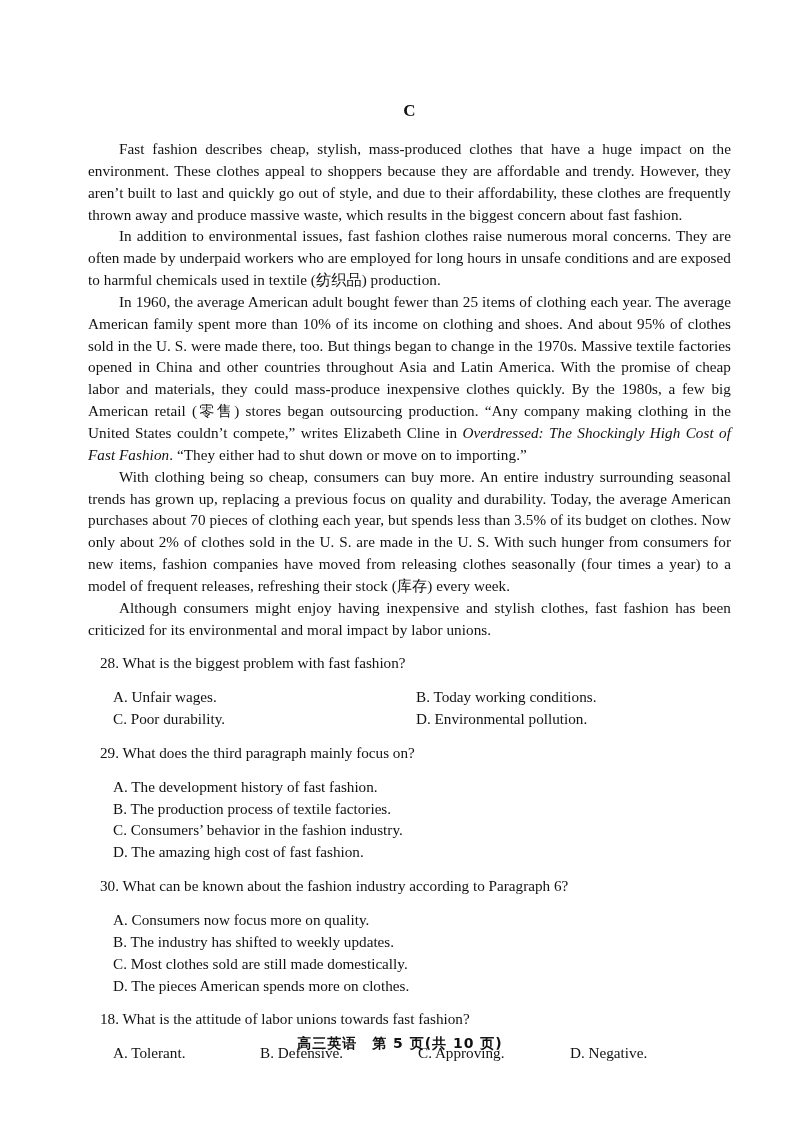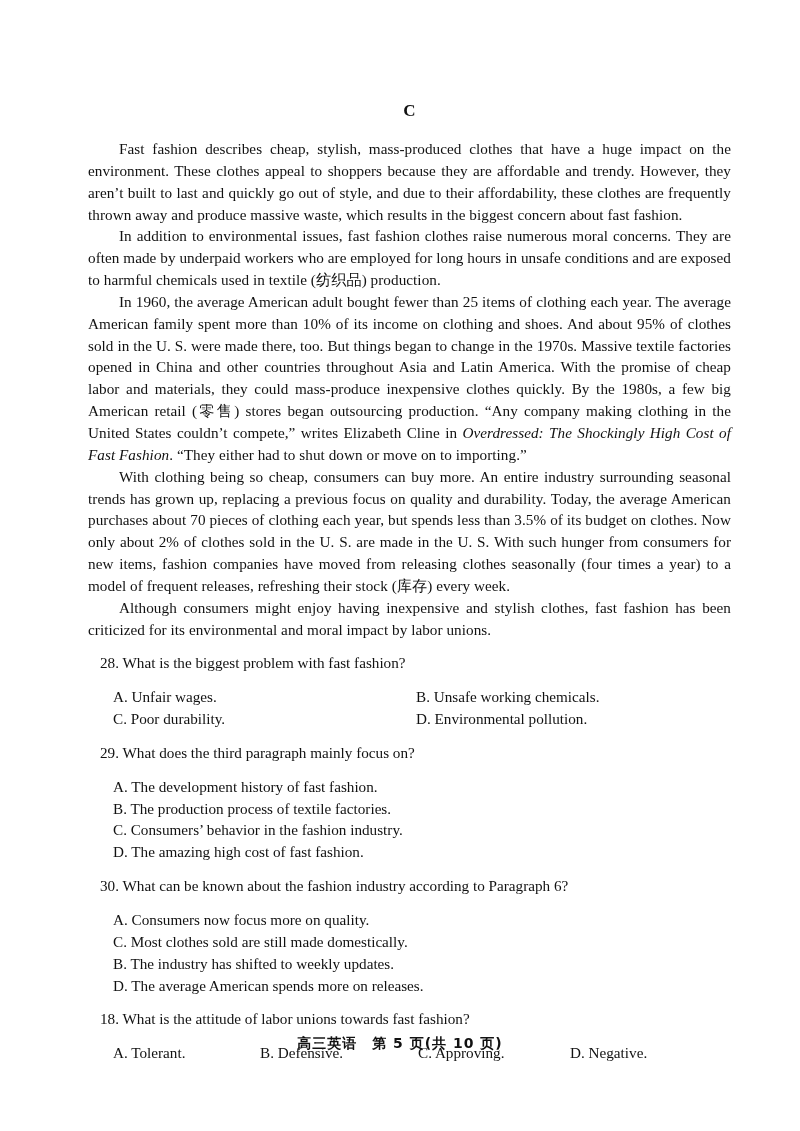--- a/index.html
+++ b/index.html
@@ -50,7 +50,7 @@
       <p class="question"><span>28.</span> <span>What is the biggest problem with fast fashion?</span></p>
       <div class="opt-row two-col">
         <span class="opt">A. Unfair wages.</span>
-        <span class="opt">B. Unsafe working chemicals.</span>
+        <span class="opt">B. Today working conditions.</span>
       </div>
       <div class="opt-row two-col">
         <span class="opt">C. Poor durability.</span>

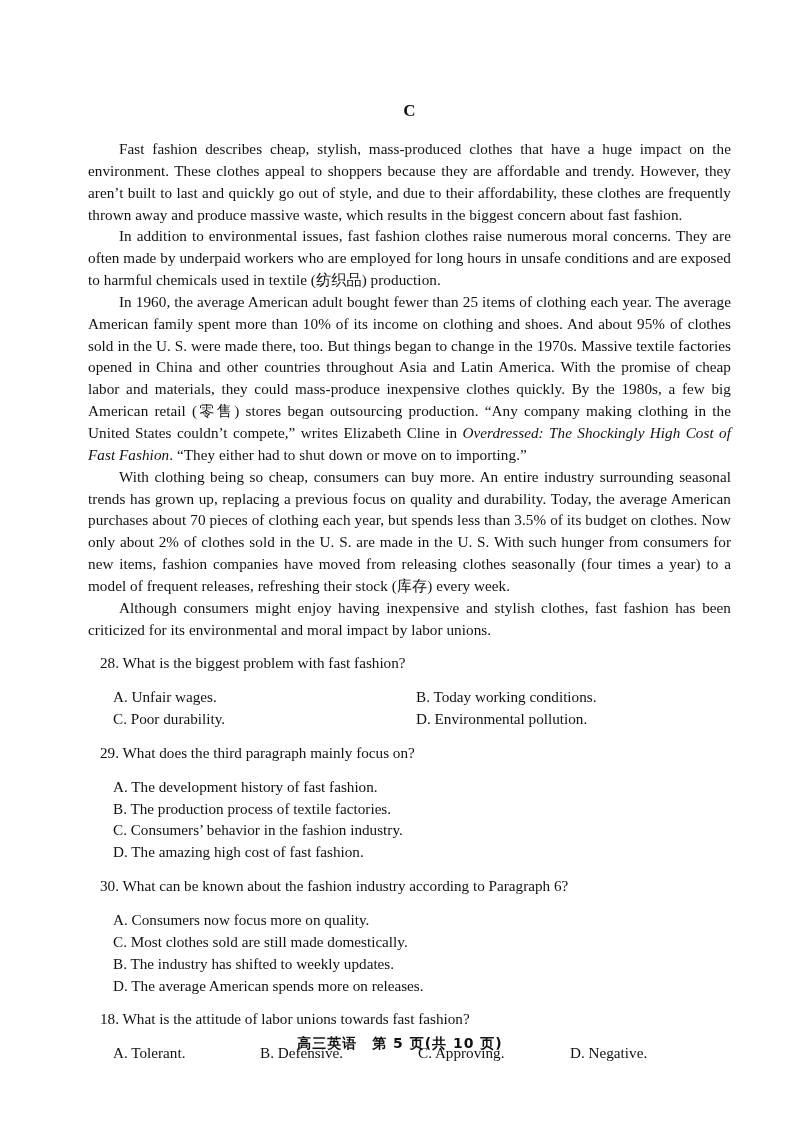--- a/index.html
+++ b/index.html
@@ -80,10 +80,10 @@
           <span class="opt">A. Consumers now focus more on quality.</span>
         </div>
       <div class="opt-row">
-          <span class="opt">C. Most clothes sold are still made domestically.</span>
+          <span class="opt">B. The industry has shifted to weekly updates.</span>
         </div>
       <div class="opt-row">
-          <span class="opt">B. The industry has shifted to weekly updates.</span>
+          <span class="opt">C. Most clothes sold are still made domestically.</span>
         </div>
       <div class="opt-row">
           <span class="opt">D. The average American spends more on releases.</span>

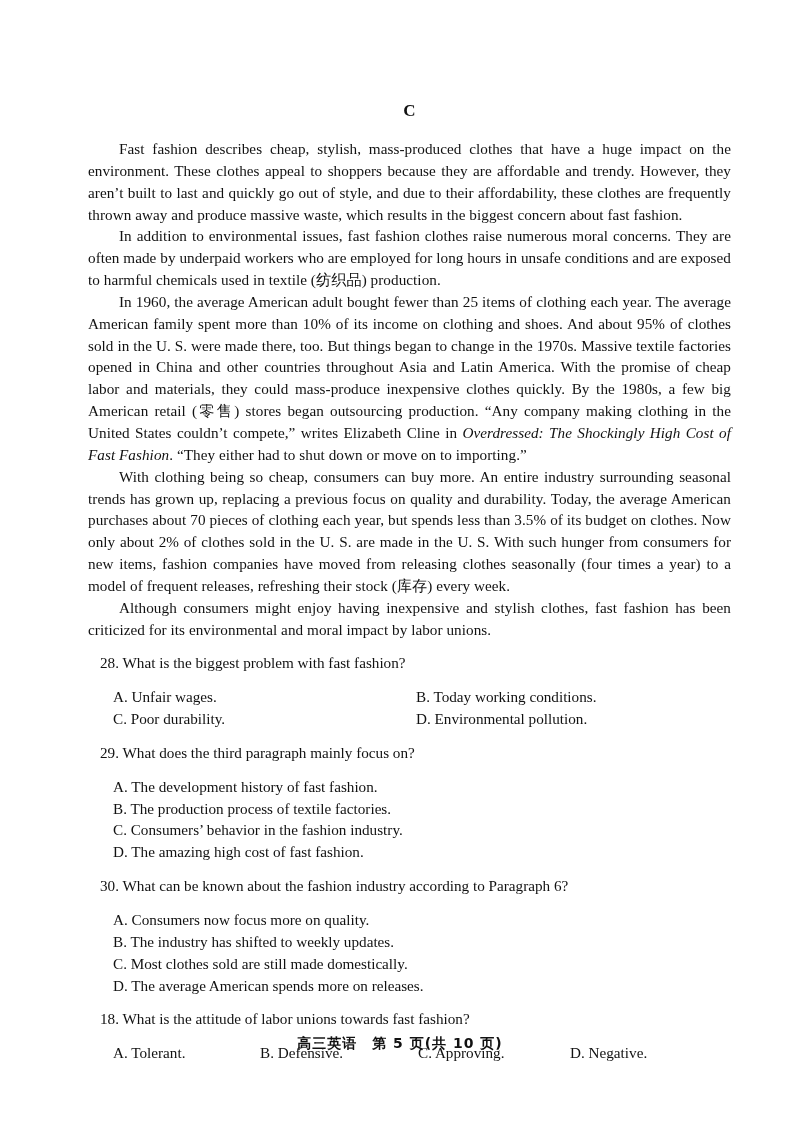--- a/index.html
+++ b/index.html
@@ -86,7 +86,7 @@
           <span class="opt">C. Most clothes sold are still made domestically.</span>
         </div>
       <div class="opt-row">
-          <span class="opt">D. The average American spends more on releases.</span>
+          <span class="opt">D. The pieces American spends more on clothes.</span>
         </div>
     </div>
 

